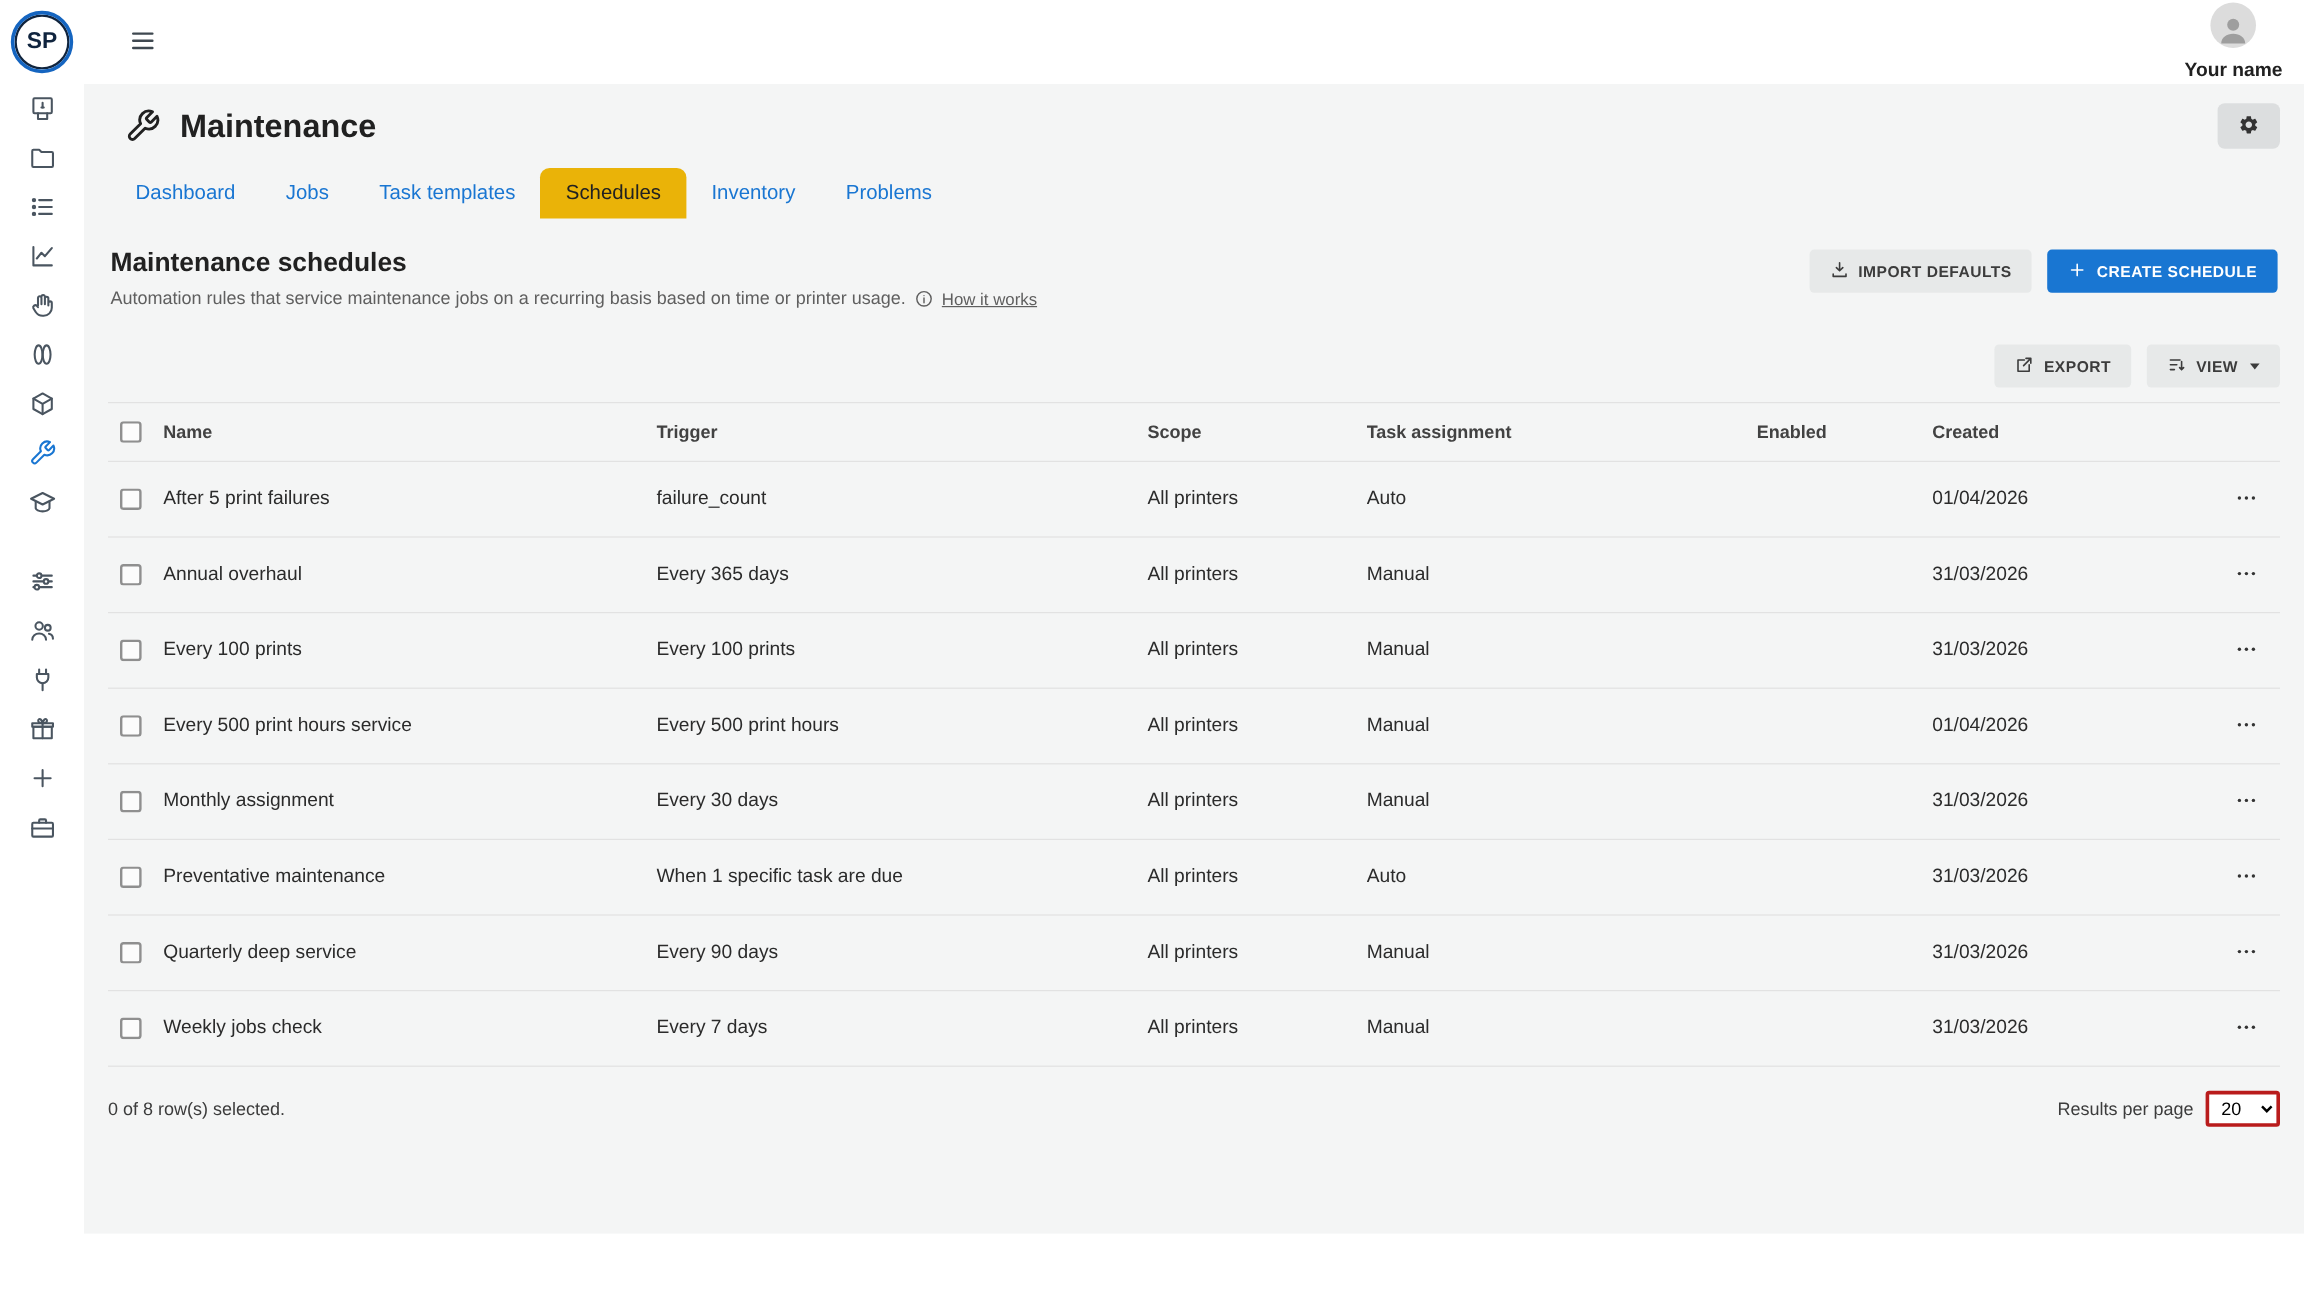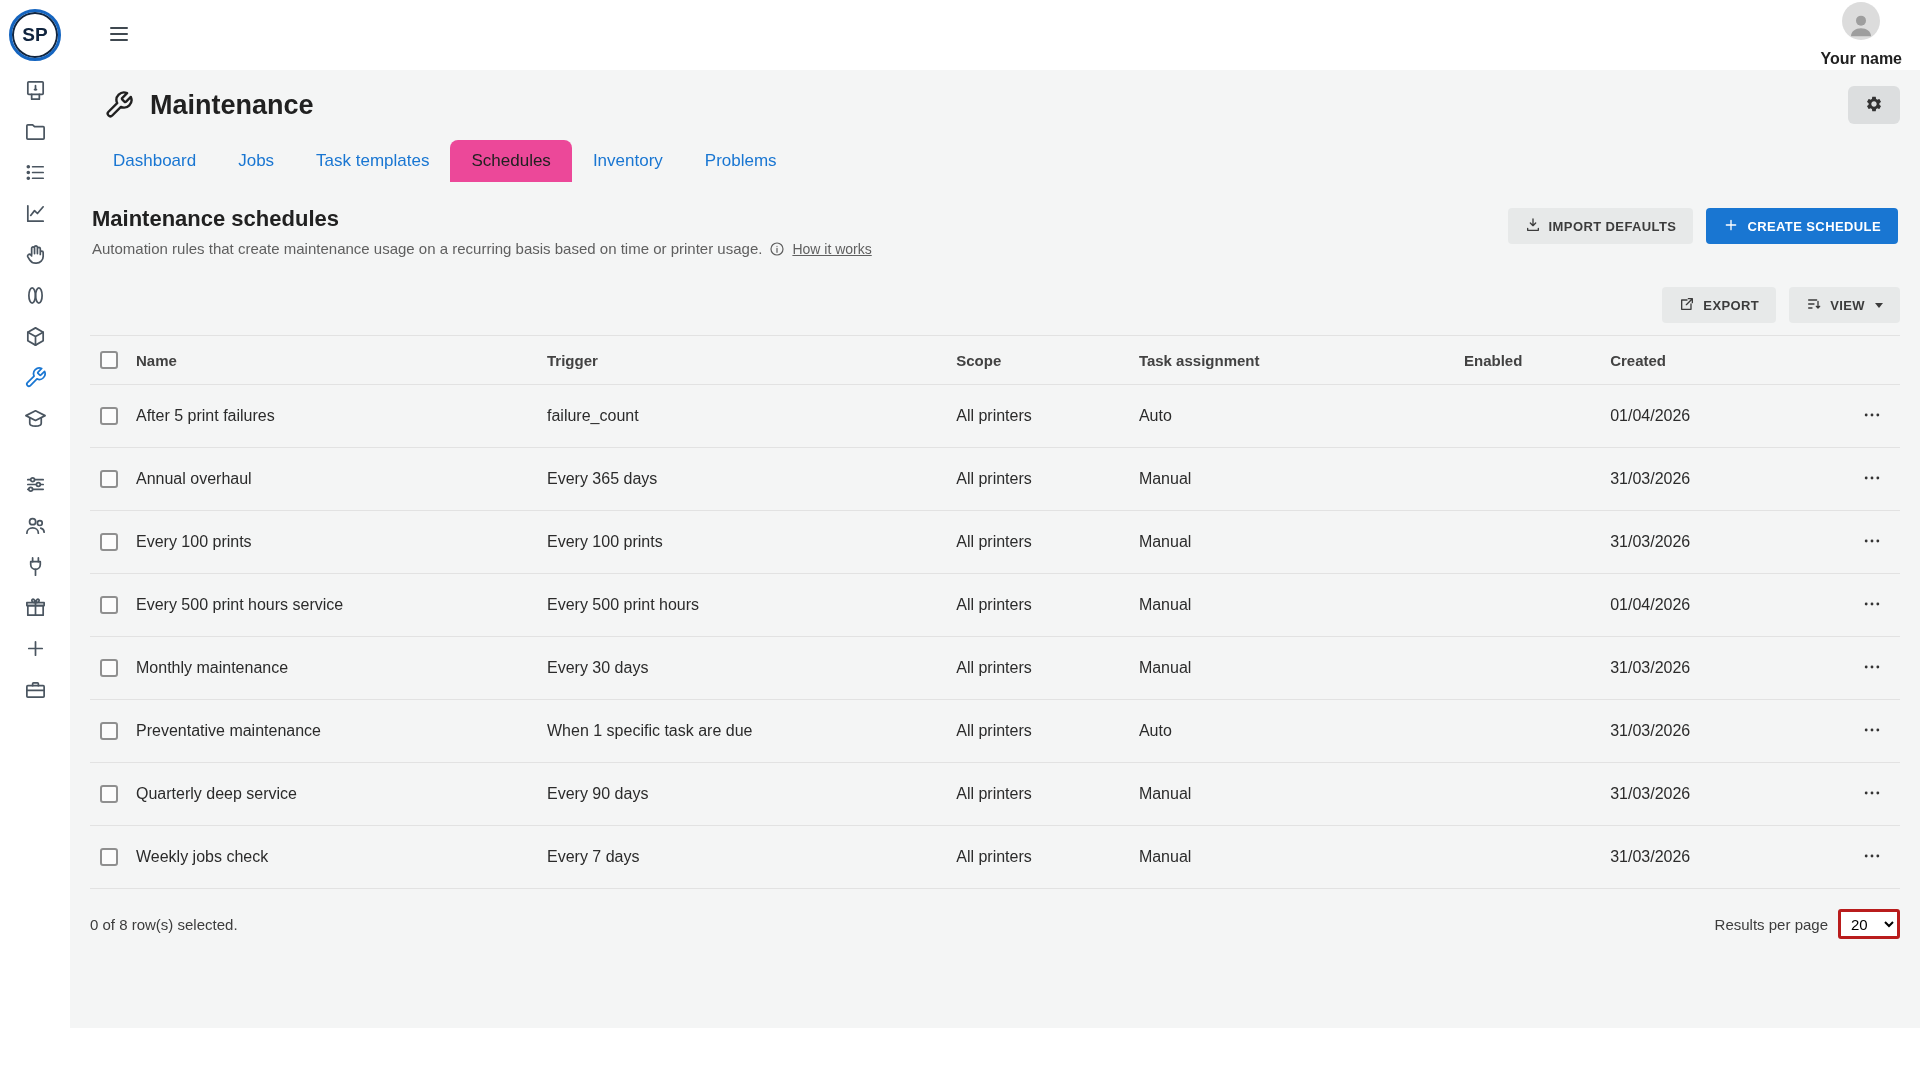--- a/index.html
+++ b/index.html
@@ -50,7 +50,7 @@
 
   .tabs { display: flex; margin-top: 16px; padding-left: 2px; }
   .tab { border: none; background: none; color: var(--accent); font-size: 17px; padding: 11px 21px; cursor: pointer; font-family: inherit; }
-  .tab.active { background: #ec4899; color: #212121; border-radius: 8px 8px 0 0; }
+  .tab.active { background: #eab308; color: #212121; border-radius: 8px 8px 0 0; }
 
   
   .section-head { display: flex; align-items: flex-start; margin-top: 24px; padding: 0 2px; }

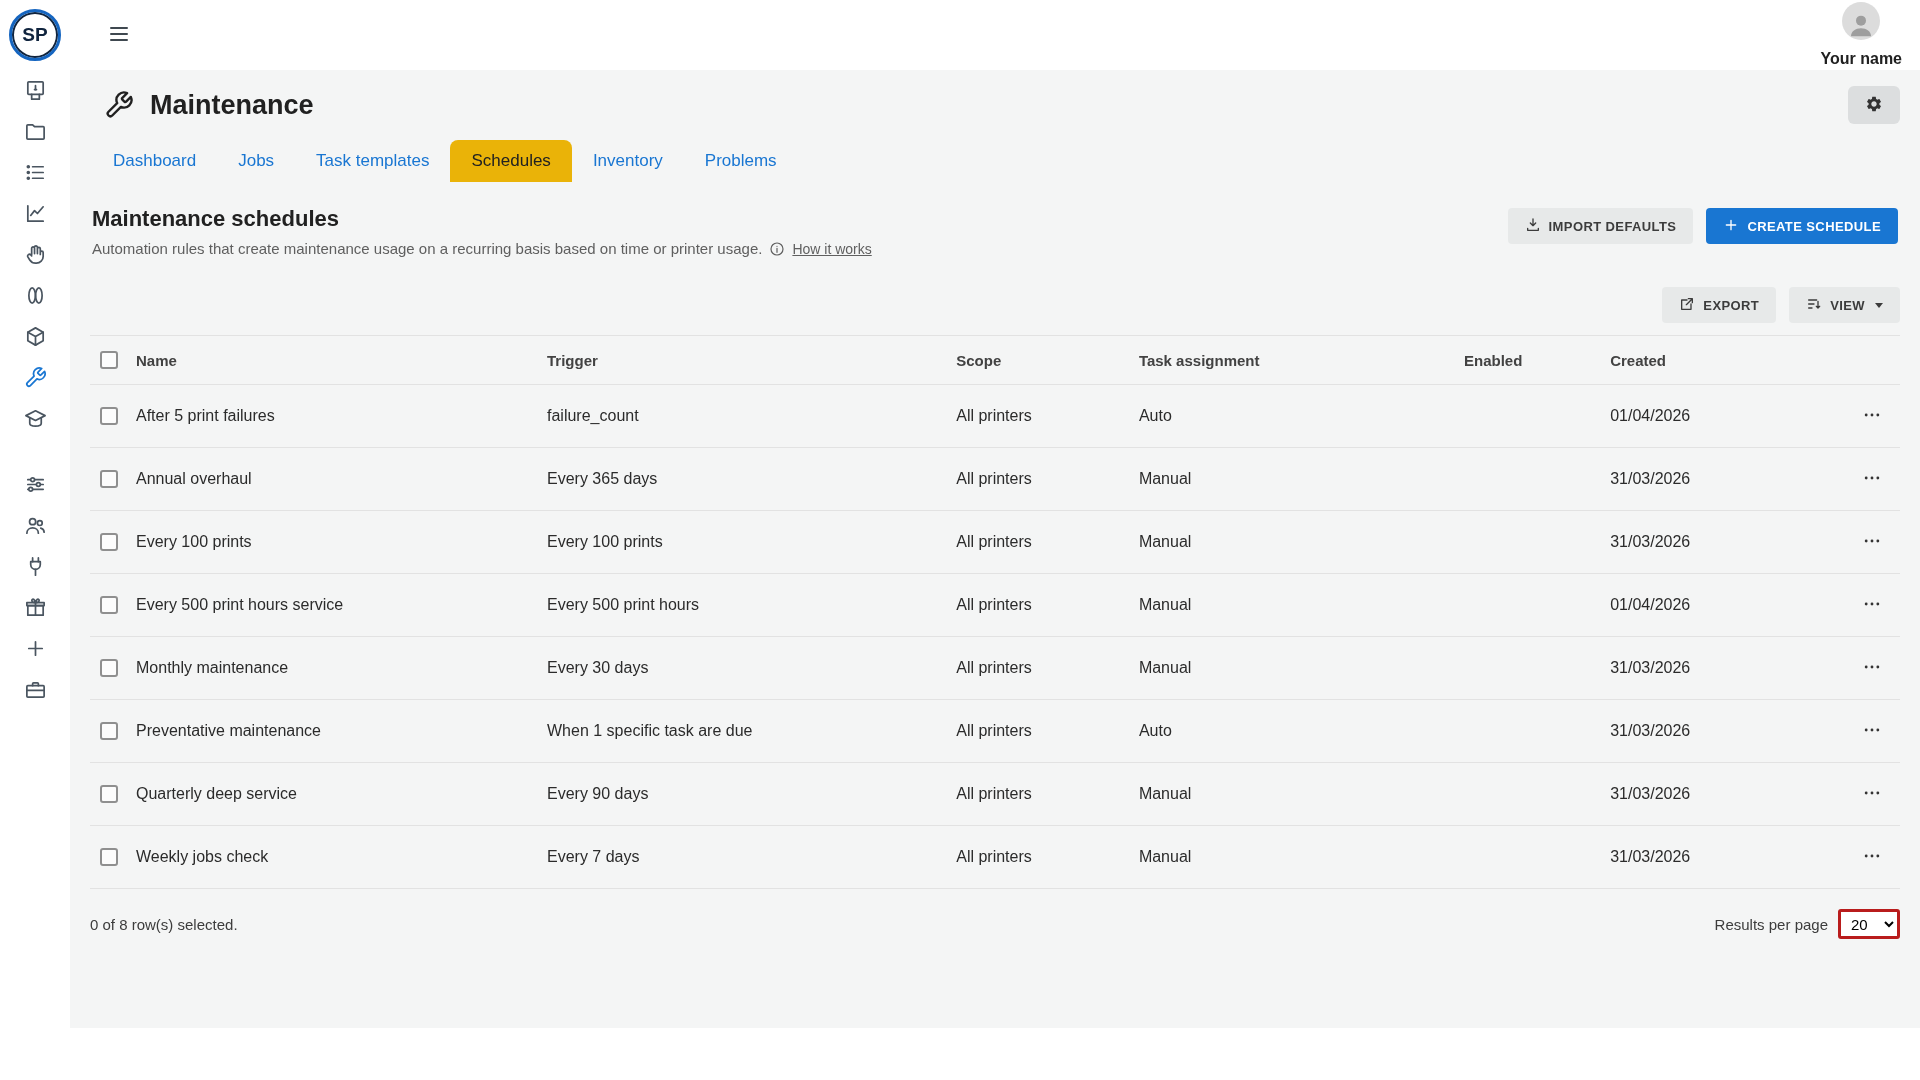--- a/index.html
+++ b/index.html
@@ -240,7 +240,7 @@
         <div>
           <h2>Maintenance schedules</h2>
           <p class="desc">
-            <span>Automation rules that create maintenance usage on a recurring basis based on time or printer usage.</span>
+            <span>Automation rules that service maintenance jobs on a recurring basis based on time or printer usage.</span>
             <span class="info-icon">
               <svg viewBox="0 0 24 24" fill="none" stroke="currentColor" stroke-width="1.8" stroke-linecap="round">
                   <circle cx="12" cy="12" r="9"></circle>

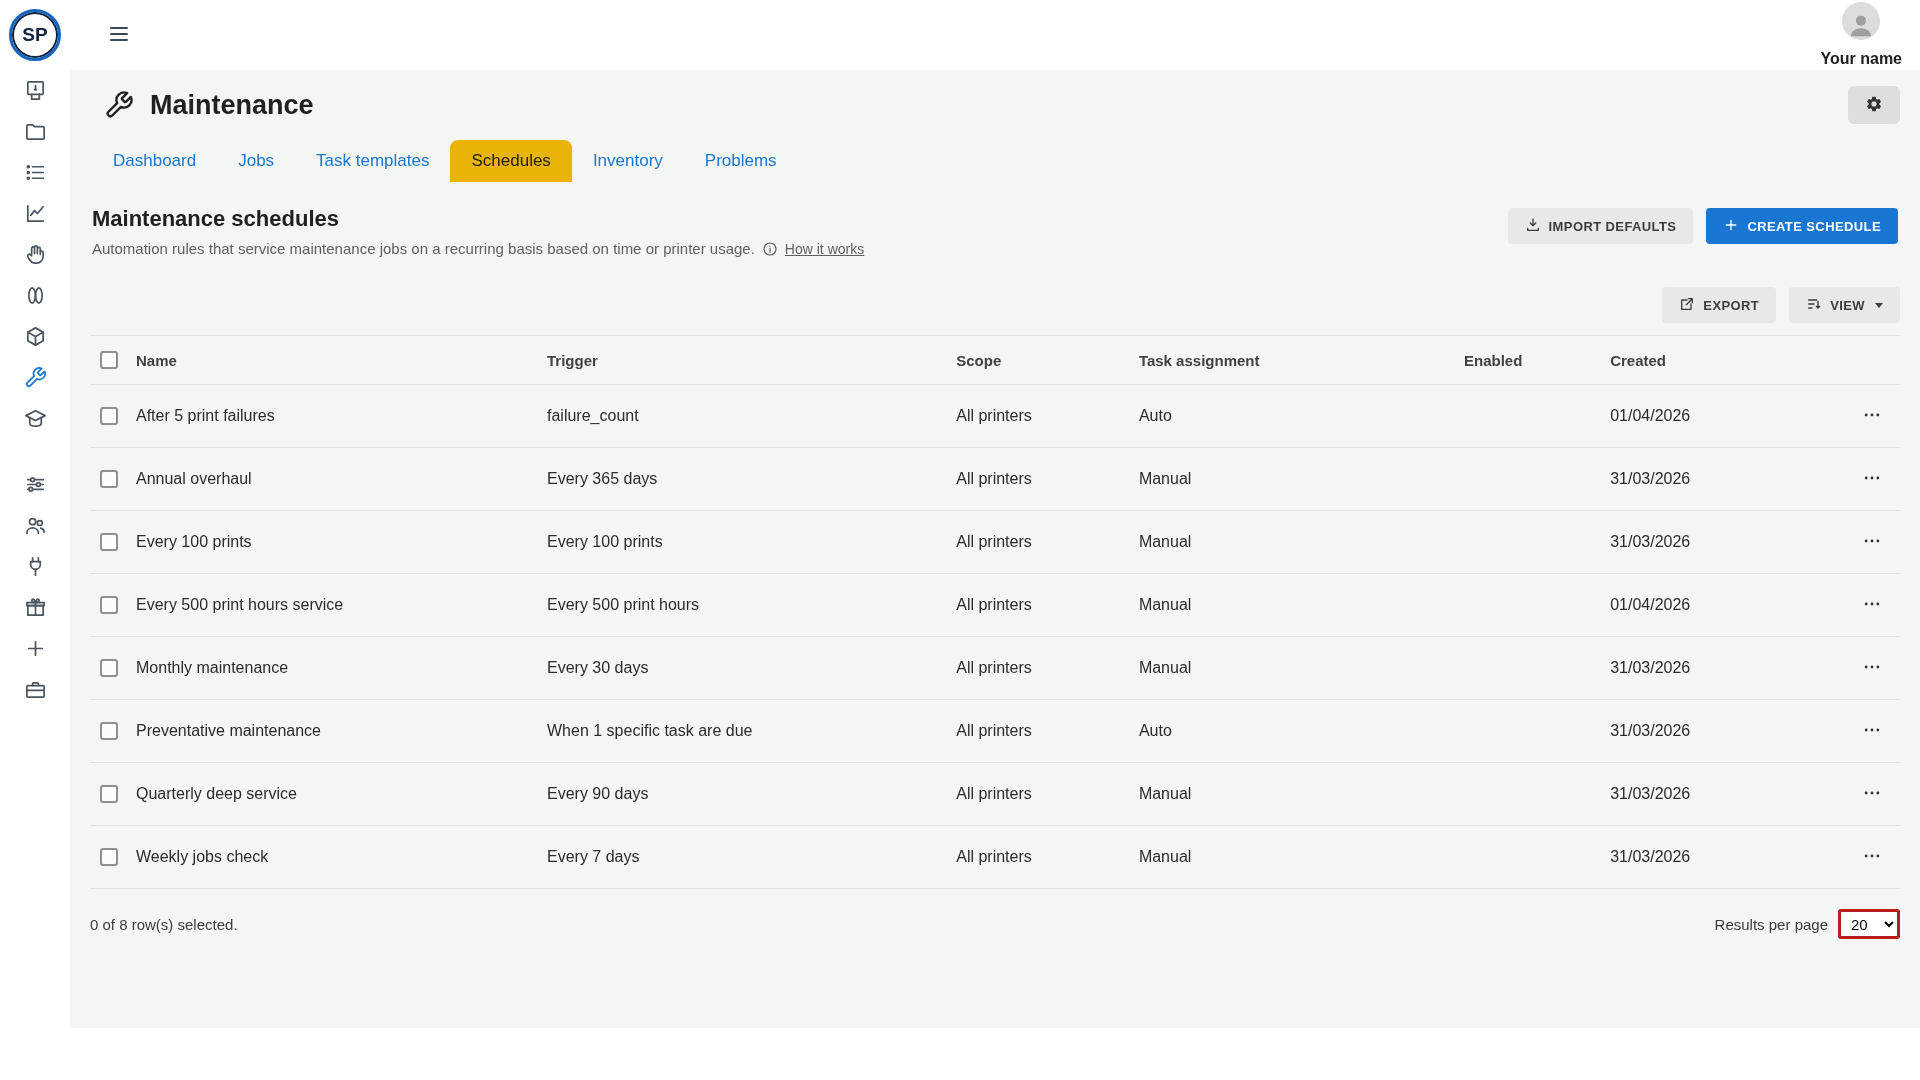--- a/index.html
+++ b/index.html
@@ -385,7 +385,7 @@
     <div class="td cb">
       <input type="checkbox" style="">
     </div>
-    <div class="td">Monthly maintenance</div>
+    <div class="td">Monthly assignment</div>
     <div class="td">Every 30 days</div>
     <div class="td">All printers</div>
     <div class="td">Manual</div>

